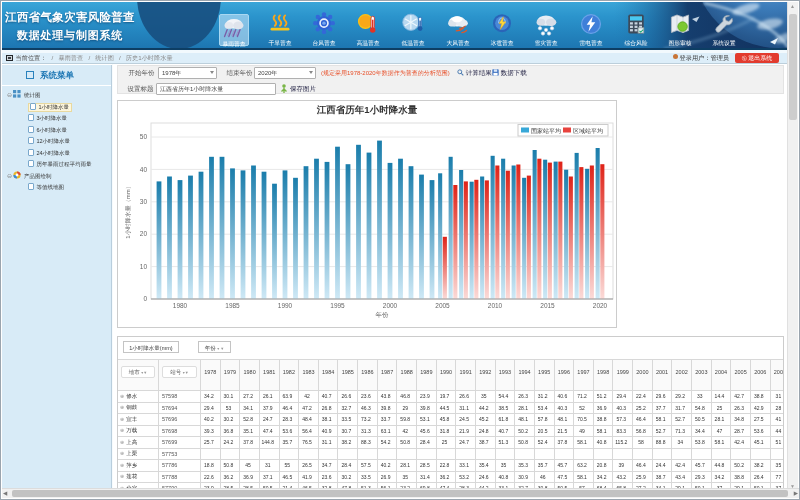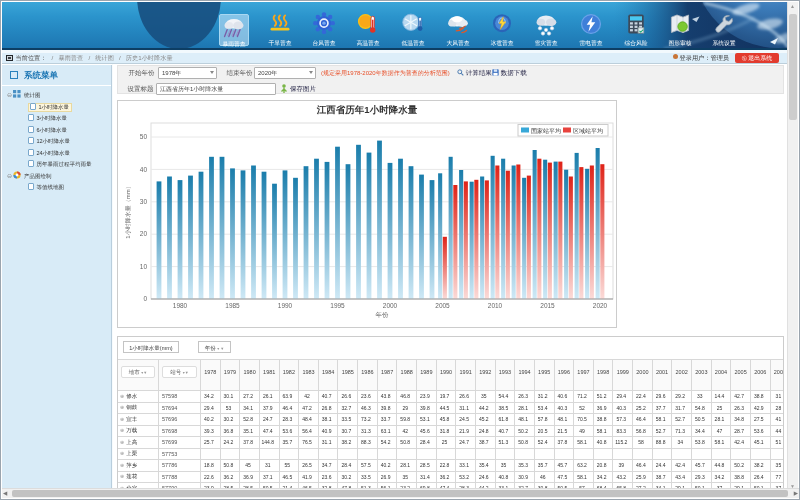--- a/index.html
+++ b/index.html
@@ -254,6 +254,10 @@
       </div>
     <div class="strip"></div>
   </div>
+  <div id="title">
+      <div class="t1">江西省气象灾害风险普查</div>
+      <div class="t2">数据处理与制图系统</div>
+    </div>
   <div id="crumb"><span class="ic"></span><b>当前位置：</b>&nbsp;&nbsp;&nbsp;/&nbsp;&nbsp;&nbsp;暴雨普查&nbsp;&nbsp;&nbsp;/&nbsp;&nbsp;&nbsp;统计图&nbsp;&nbsp;&nbsp;/&nbsp;&nbsp;&nbsp;历史1小时降水量
     <span id="user"><span class="p"></span>登录用户：管理员</span><span id="exit"><span style="font-size:5px;">Ⓢ</span> 退出系统</span>
   </div>

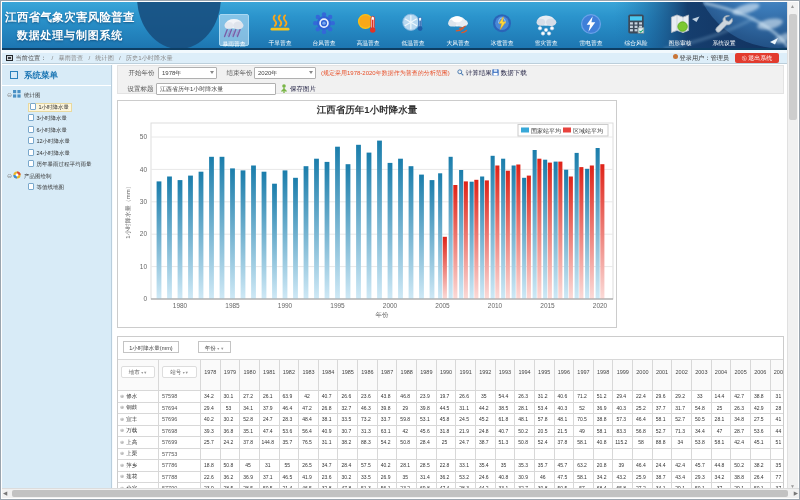--- a/index.html
+++ b/index.html
@@ -24,7 +24,7 @@
 #exit { position:absolute; right:10px; top:2.5px; width:44px; height:10.5px; background:#e23b2e; border-radius:2px; color:#fff; text-align:center; line-height:10.5px; font-size:6px; }
 
 #side { position:absolute; left:1px; top:64px; width:110px; height:425px; background:#d8ebf7; border-right:1px solid #b9cedd; }
-#side .hd { height:21px; line-height:21px; color:#1f78b5; font-size:8.5px; font-weight:bold; border-bottom:1px solid #fff; padding-left:8px; }
+#side .hd { height:21px; line-height:21px; color:#1f78b5; font-size:8.5px; font-weight:bold; border-bottom:1px solid #fff; padding-left:24px; }
 #side .hd .sq { display:inline-block; width:8px; height:8px; border:1.5px solid #2a82bd; margin-right:6px; vertical-align:-1px; }
 .tree { font-size:5.5px; color:#333; margin-top:4px; }
 .titem { height:11.5px; line-height:11.5px; white-space:nowrap; }

